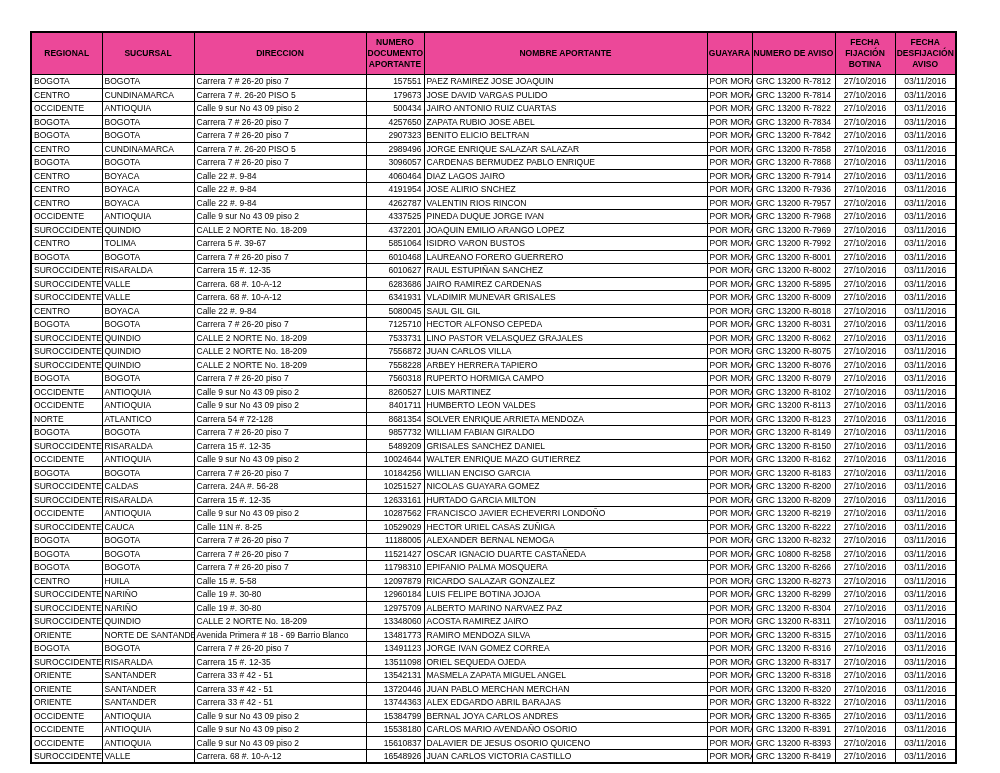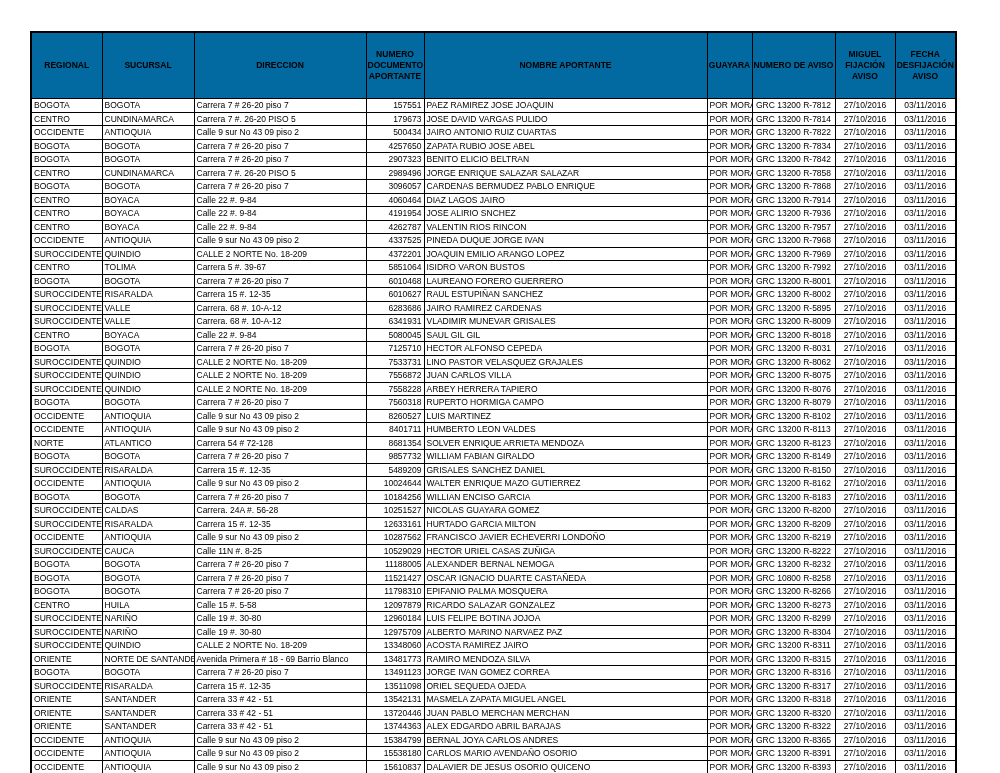--- a/index.html
+++ b/index.html
@@ -21,13 +21,13 @@
     border: 2px solid #000;
   }
   table.report th {
-    background: #0369a1;
+    background: #ec4899;
     border: 1px solid #000;
     font-size: 8.5px;
     font-weight: bold;
     vertical-align: middle;
     line-height: 1.3;
-    padding: 16px 1px;
+    padding: 4px 1px;
     height: 37px;
     overflow: hidden;
   }

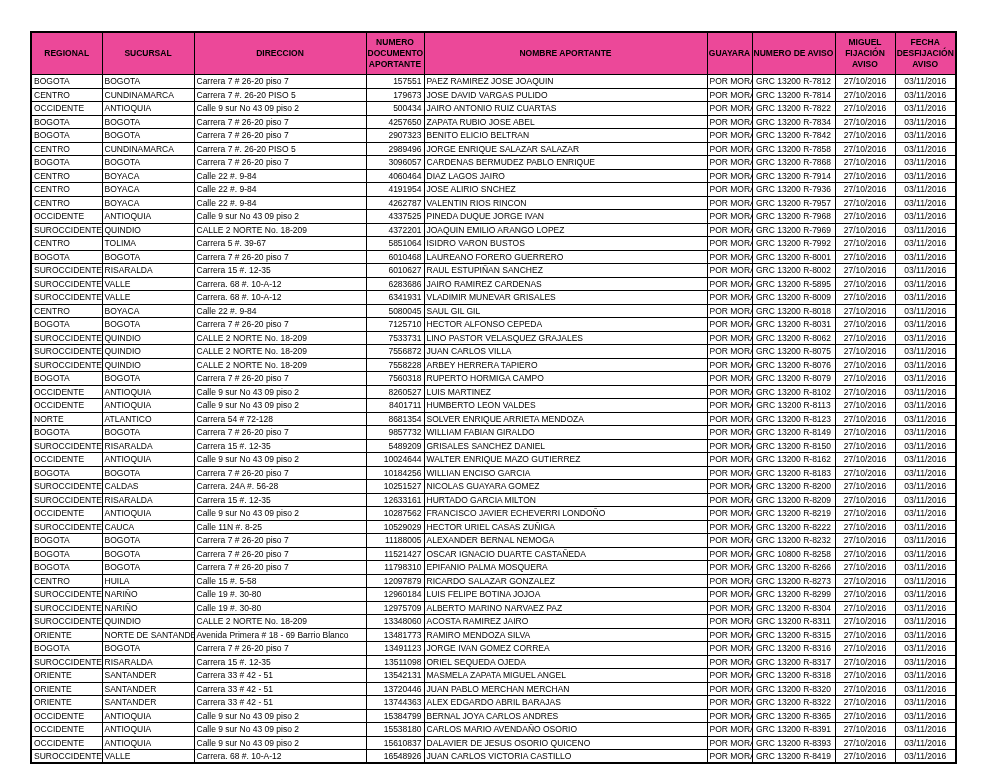--- a/index.html
+++ b/index.html
@@ -71,7 +71,7 @@
         <th>NOMBRE APORTANTE</th>
         <th>GUAYARA</th>
         <th>NUMERO DE AVISO</th>
-        <th>MIGUEL FIJACIÓN AVISO</th>
+        <th>FECHA FIJACIÓN BOTINA</th>
         <th>FECHA DESFIJACIÓN AVISO</th>
       </tr>
     </thead>

